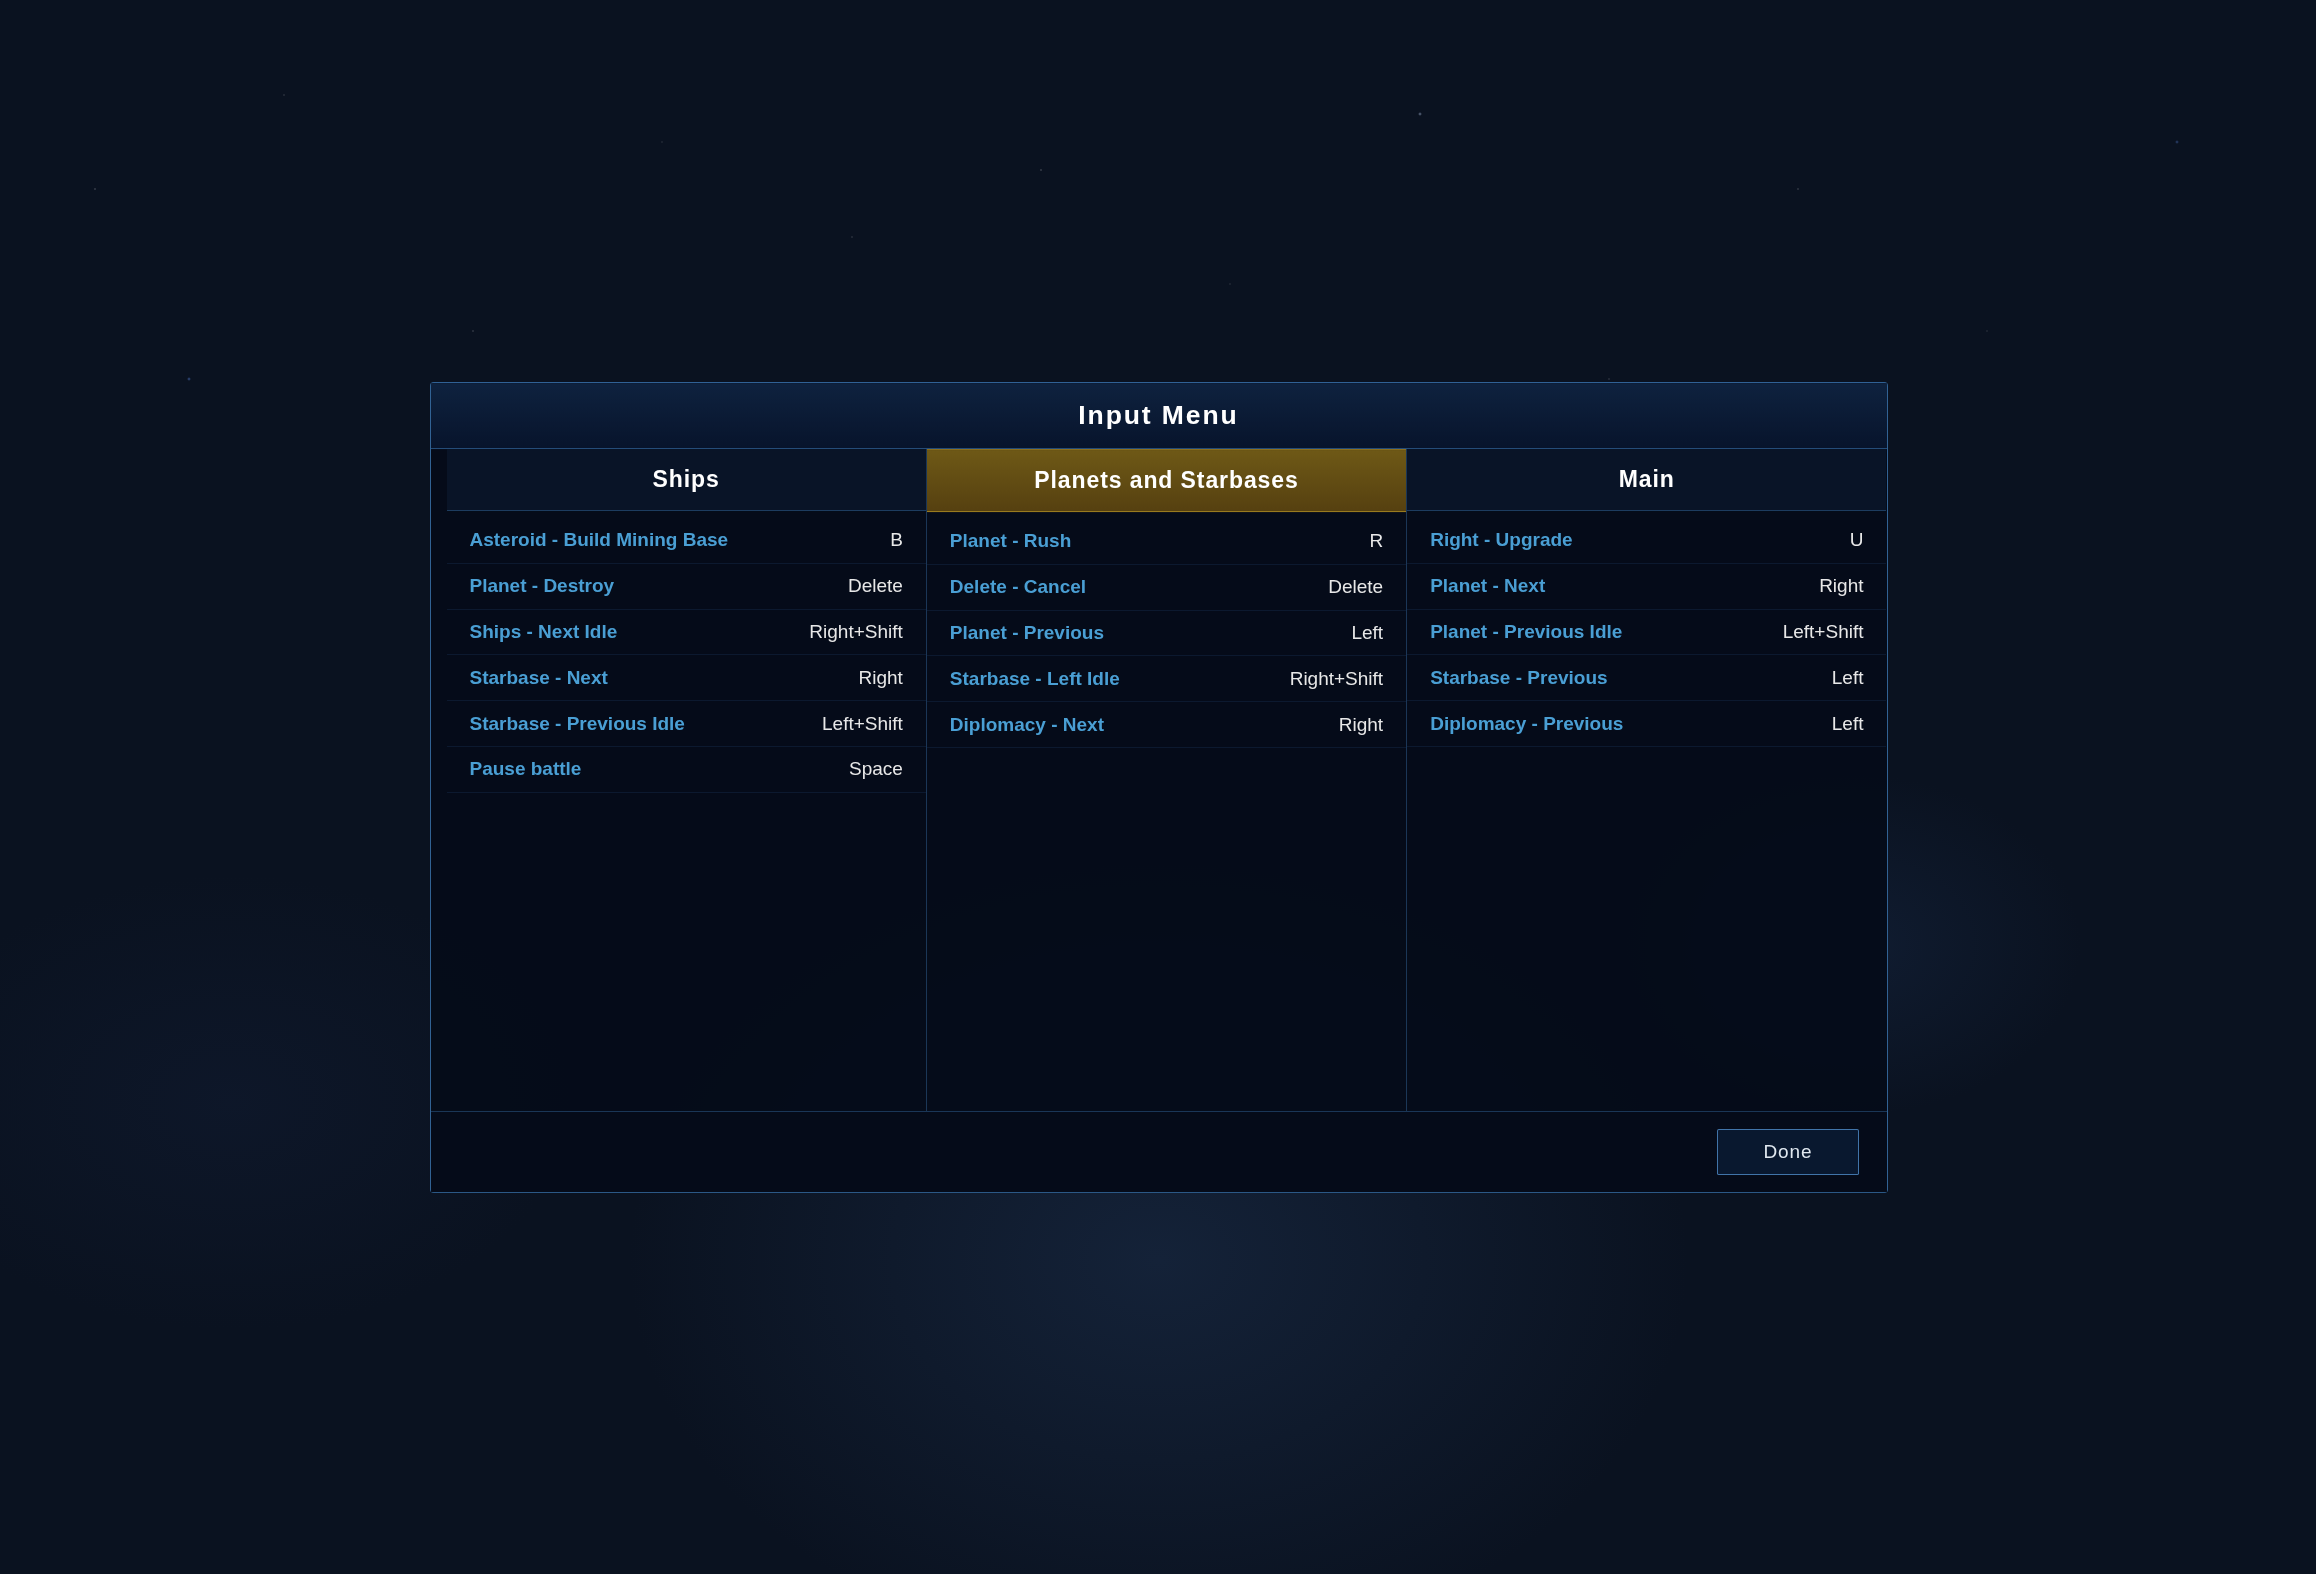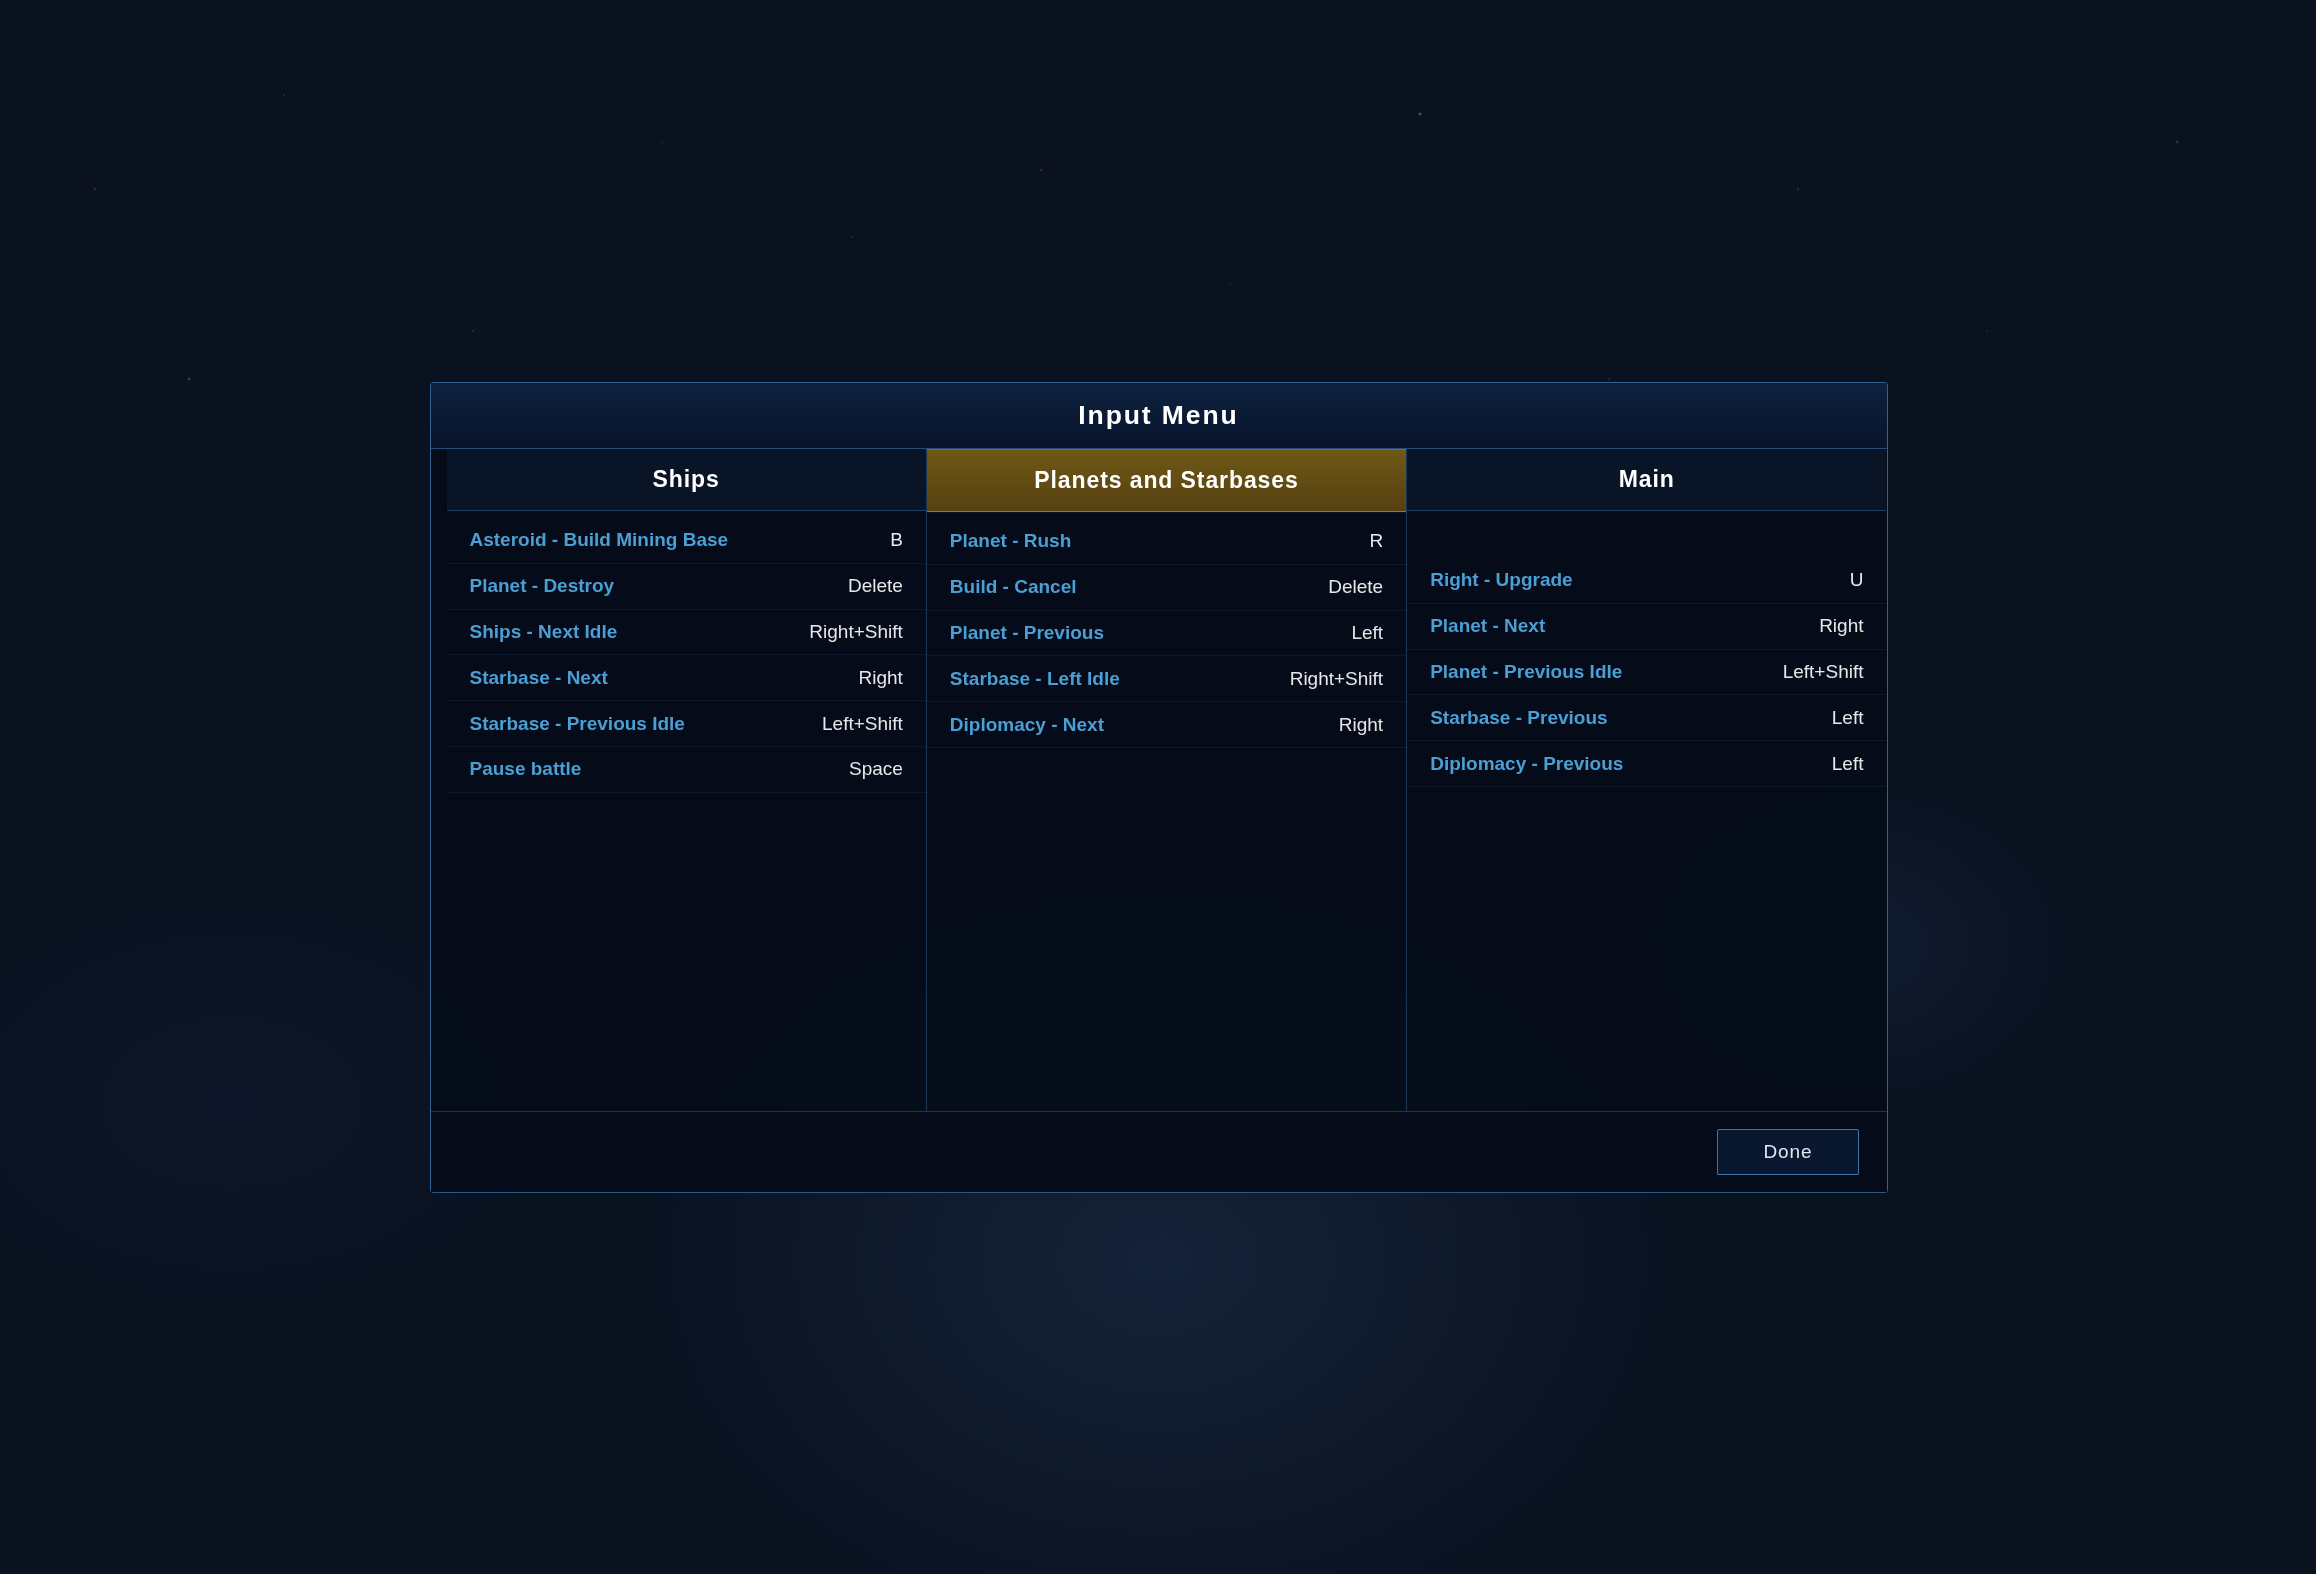--- a/index.html
+++ b/index.html
@@ -98,7 +98,6 @@
 
     .column:last-child {
       border-right: none;
-      gap: 40px;
     }
 
     .column-header {

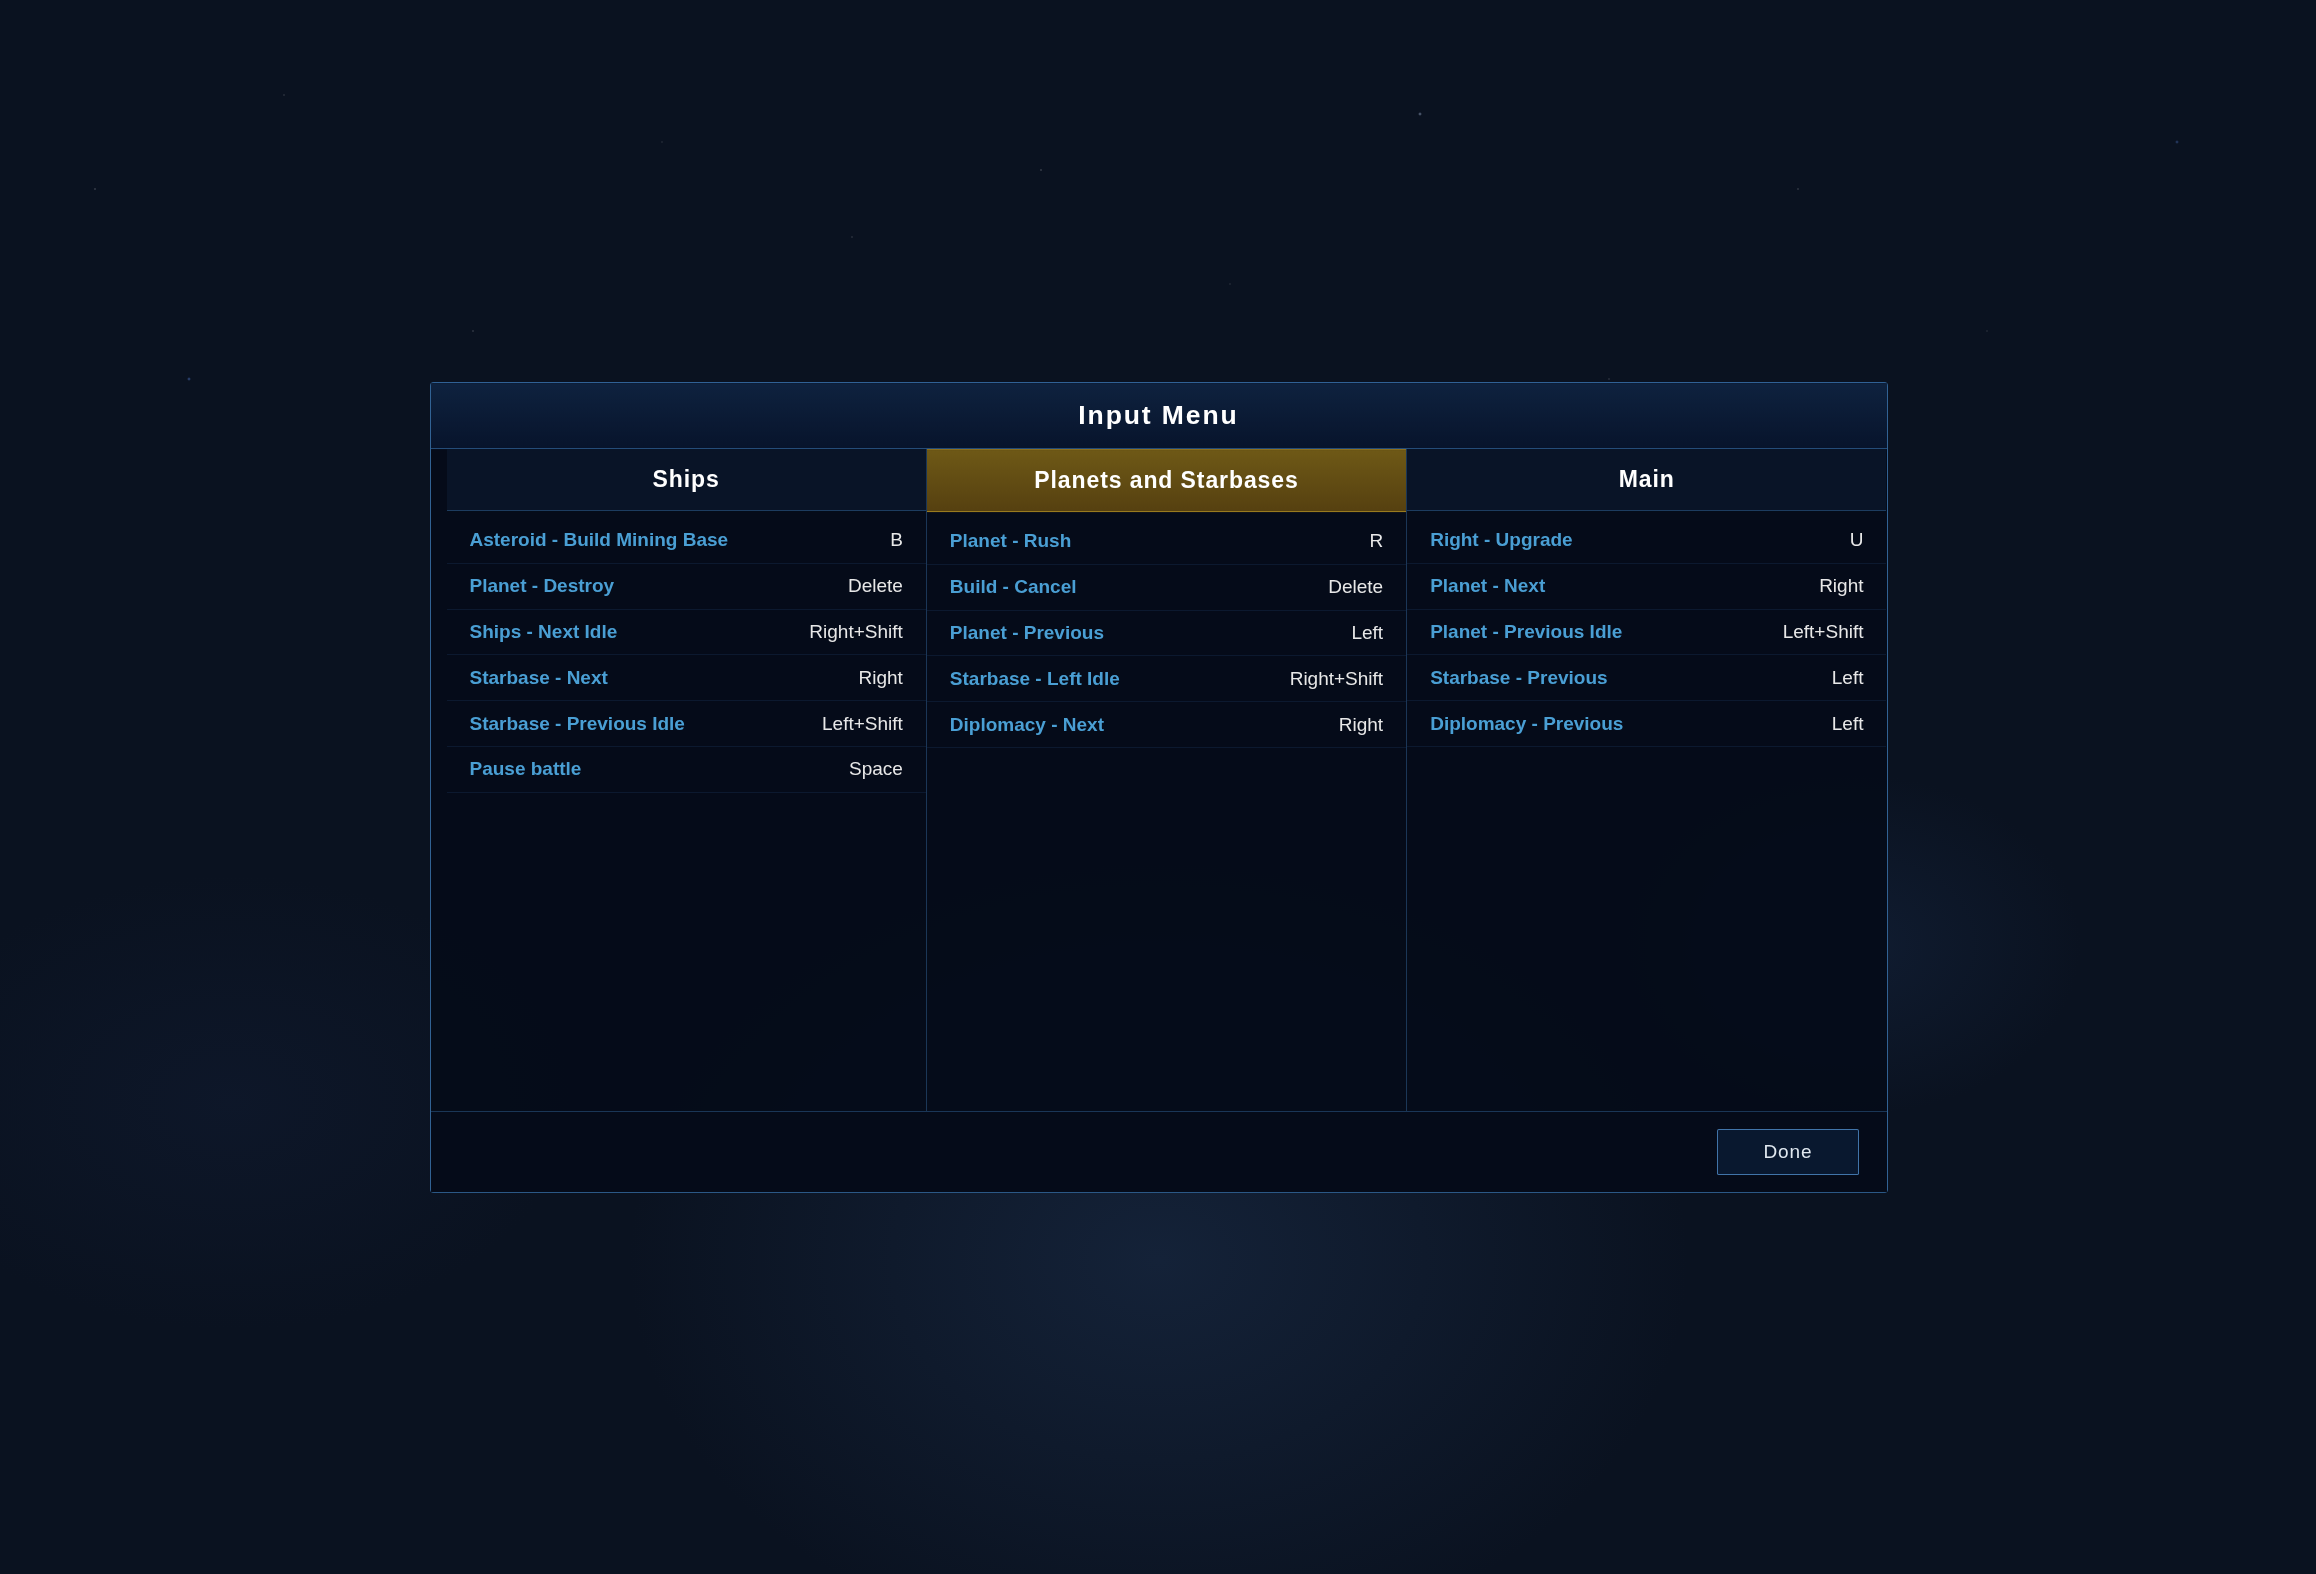--- a/index.html
+++ b/index.html
@@ -228,7 +228,7 @@
           <span class="keybind-key">R</span>
         </div>
         <div class="keybind-row">
-          <span class="keybind-action">Build - Cancel</span>
+          <span class="keybind-action">Delete - Cancel</span>
           <span class="keybind-key">Delete</span>
         </div>
         <div class="keybind-row">

